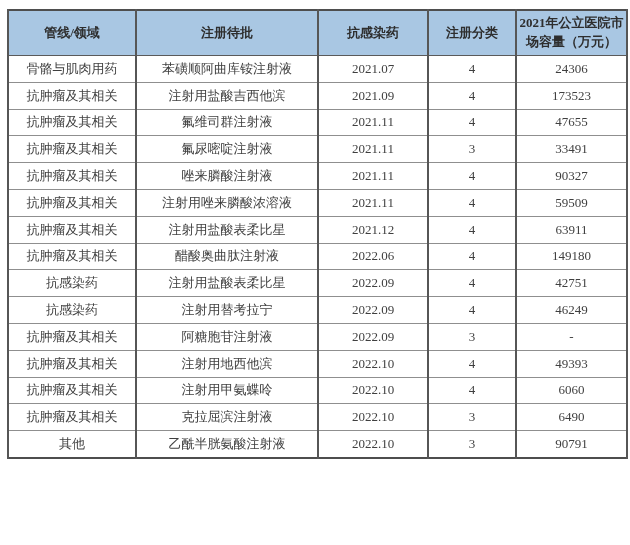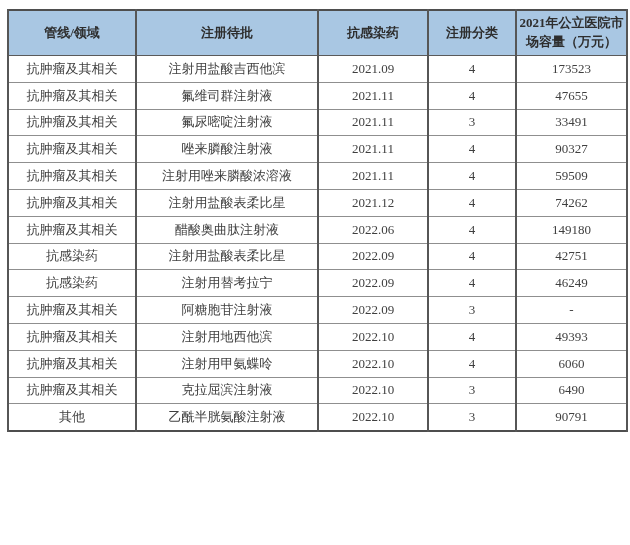--- a/index.html
+++ b/index.html
@@ -76,6 +76,13 @@
       </tr>
     </thead>
     <tbody>
+        <tr>
+          <td>骨骼与肌肉用药</td>
+          <td>苯磺顺阿曲库铵注射液</td>
+          <td>2021.07</td>
+          <td>4</td>
+          <td>24306</td>
+        </tr>
         <tr>
           <td>抗肿瘤及其相关</td>
           <td>注射用盐酸吉西他滨</td>

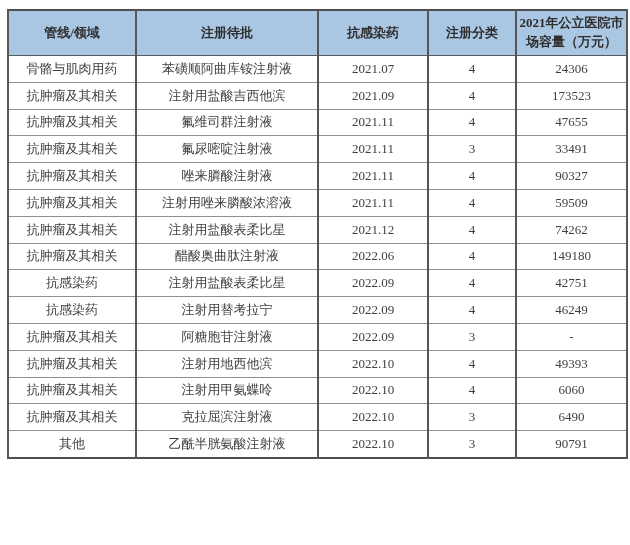--- a/index.html
+++ b/index.html
@@ -123,7 +123,7 @@
           <td>注射用盐酸表柔比星</td>
           <td>2021.12</td>
           <td>4</td>
-          <td>74262</td>
+          <td>63911</td>
         </tr>
         <tr>
           <td>抗肿瘤及其相关</td>

